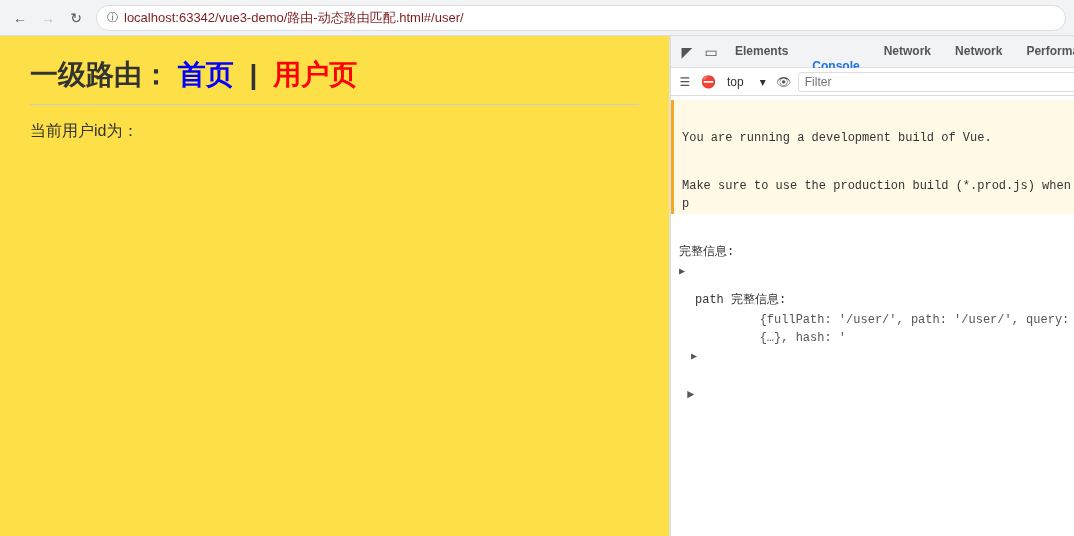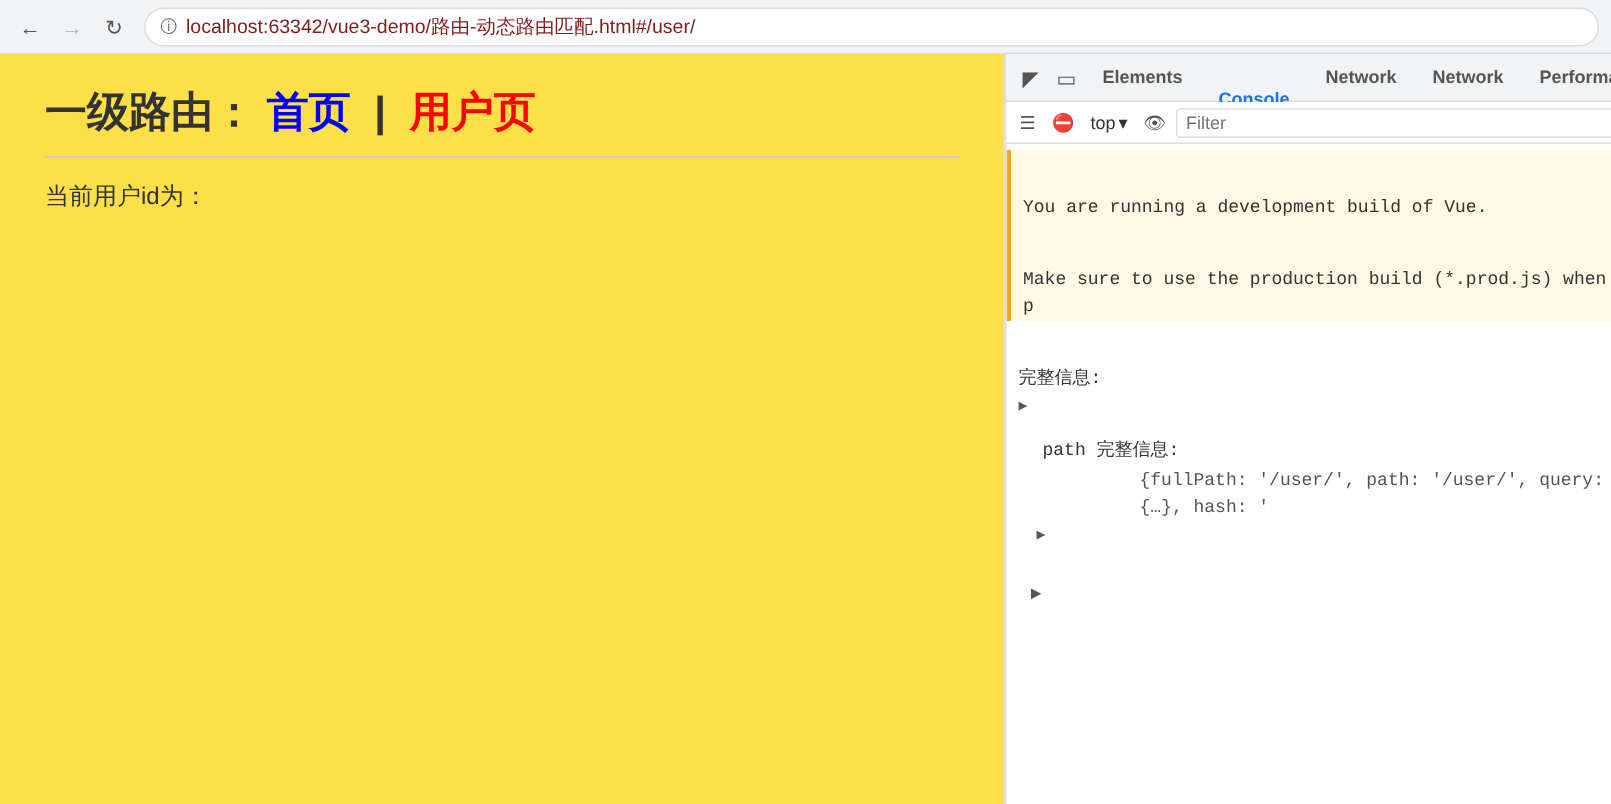--- a/index.html
+++ b/index.html
@@ -169,7 +169,7 @@
     .top-selector {
       display: flex;
       align-items: center;
-      gap: 2px;
+      gap: 16px;
       background: none;
       border: none;
       cursor: pointer;

